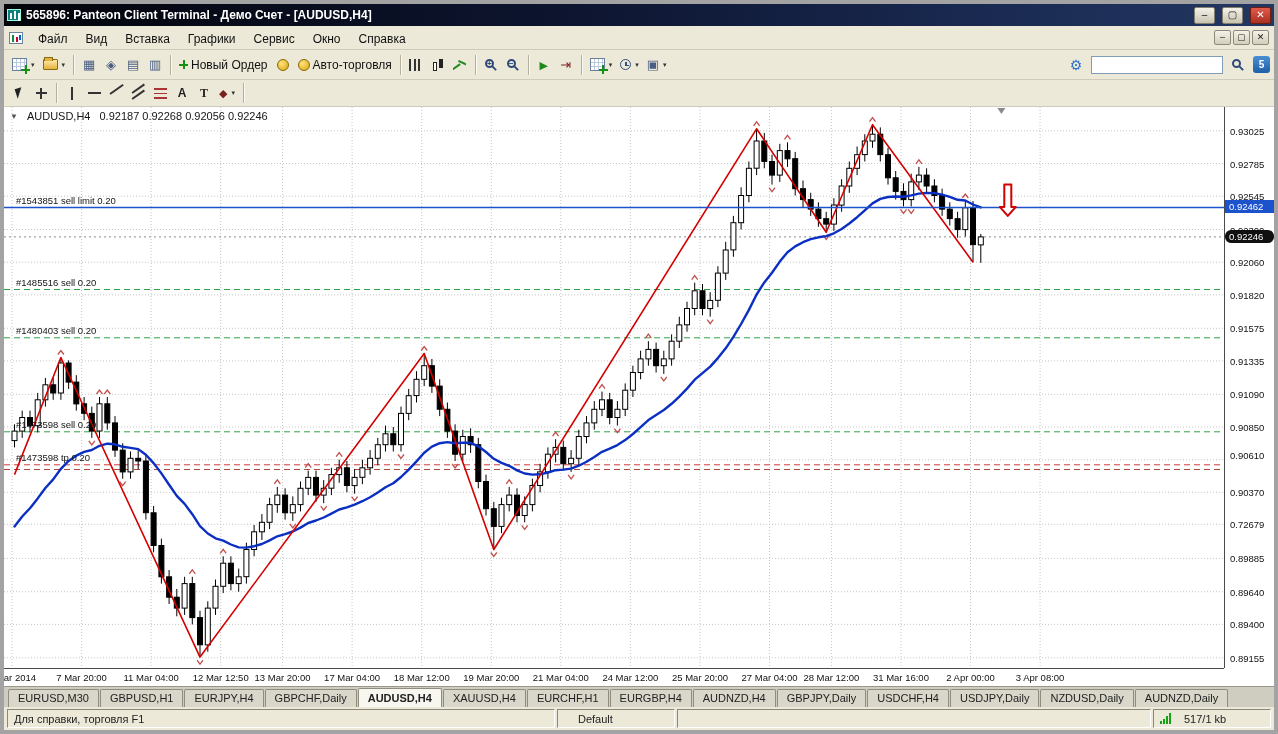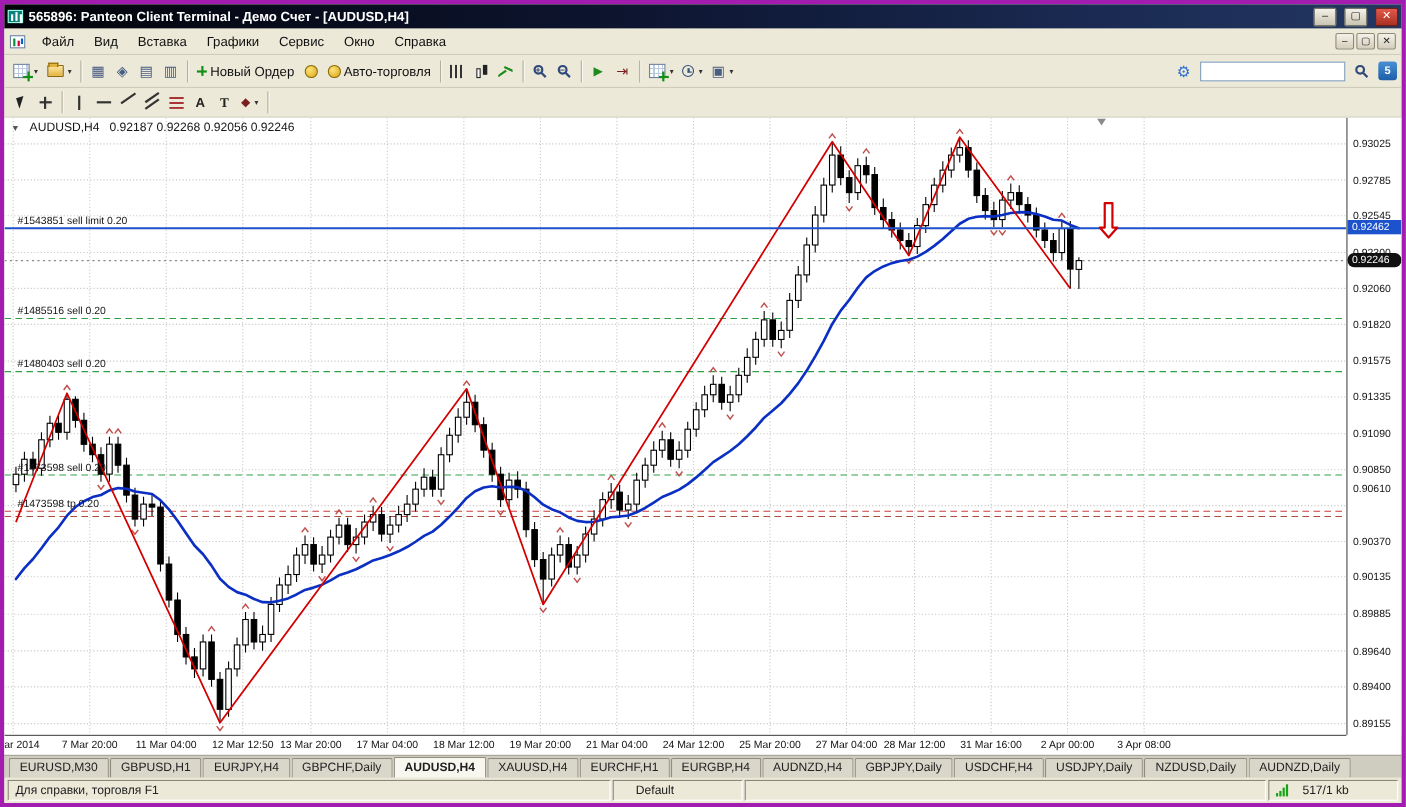--- a/index.html
+++ b/index.html
@@ -5,7 +5,7 @@
   html,body{margin:0;padding:0;width:1278px;height:734px;overflow:hidden;background:#05070d;
     font-family:"Liberation Sans", sans-serif;}
   *{box-sizing:border-box;}
-  .window{position:absolute;inset:0;border:4px solid #a21caf;background:#ece9d8;display:flex;flex-direction:column;}
+  .window{position:absolute;inset:0;border:4px solid #a3a3a3;background:#ece9d8;display:flex;flex-direction:column;}
 
   
   .titlebar{height:22px;flex:0 0 22px;display:flex;align-items:center;gap:5px;padding:0 3px;

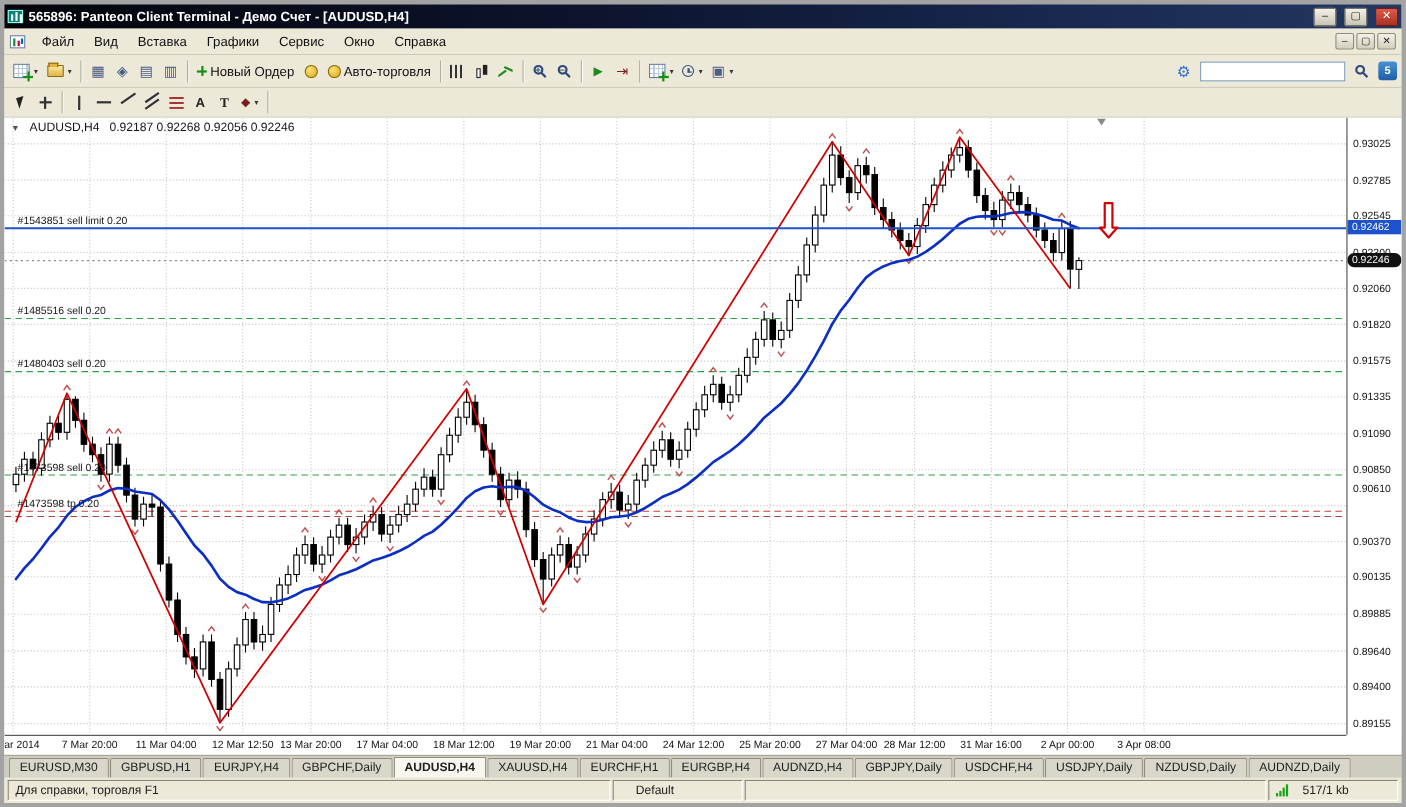--- a/index.html
+++ b/index.html
@@ -622,7 +622,7 @@
         <span class="pr-label" style="top: 248.948px;">0.91335</span>
         <span class="pr-label" style="top: 282.308px;">0.91090</span>
         <span class="pr-label" style="top: 314.988px;">0.90850</span>
-        <span class="pr-label" style="top: 332px;">0.90610</span>
+        <span class="pr-label" style="top: 343px;">0.90610</span>
         <span class="pr-label" style="top: 380.347px;">0.90370</span>
         <span class="pr-label" style="top: 412.346px;">0.90135</span>
         <span class="pr-label" style="top: 446.387px;">0.89885</span>

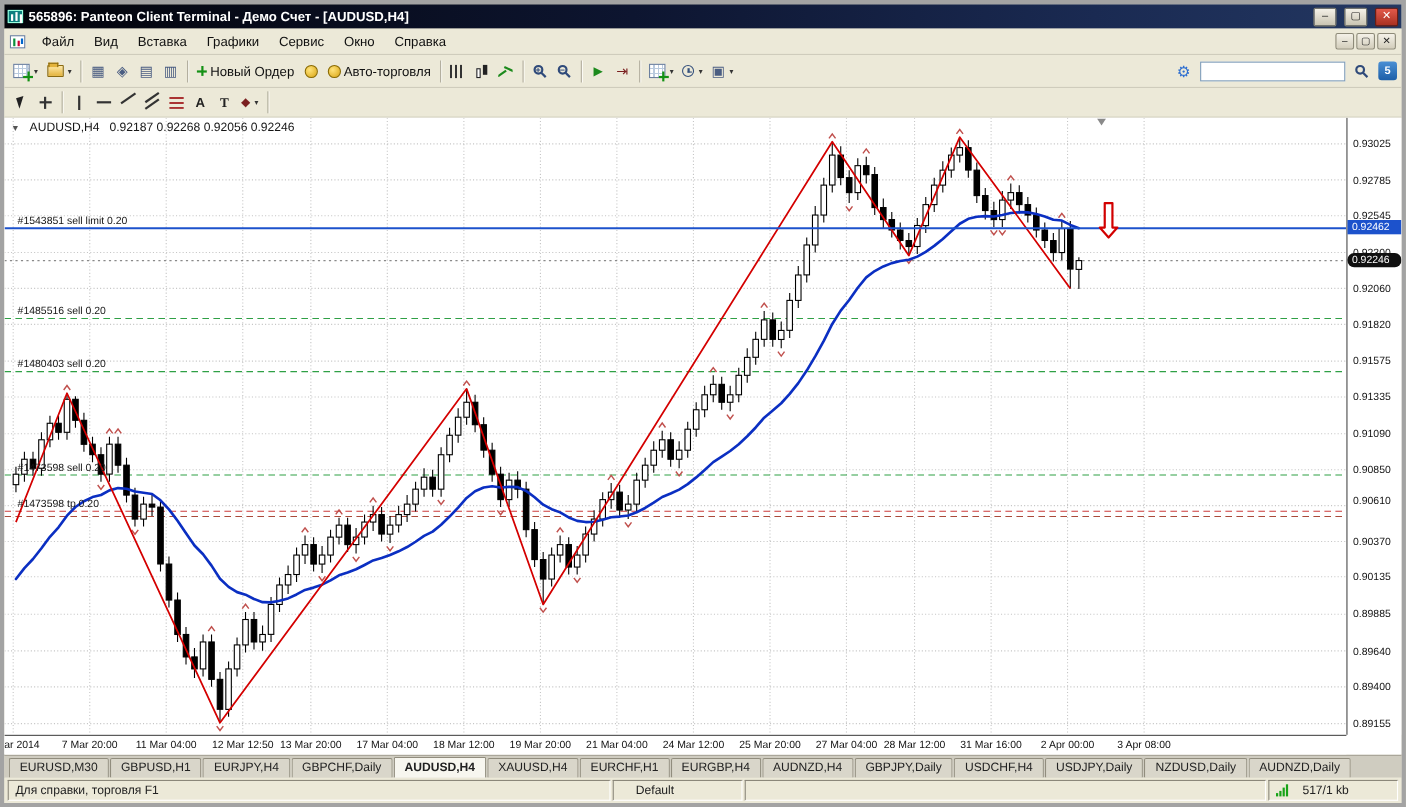--- a/index.html
+++ b/index.html
@@ -624,7 +624,7 @@
         <span class="pr-label" style="top: 314.988px;">0.90850</span>
         <span class="pr-label" style="top: 343px;">0.90610</span>
         <span class="pr-label" style="top: 380.347px;">0.90370</span>
-        <span class="pr-label" style="top: 412.346px;">0.90135</span>
+        <span class="pr-label" style="top: 412.346px;">0.72679</span>
         <span class="pr-label" style="top: 446.387px;">0.89885</span>
         <span class="pr-label" style="top: 479.748px;">0.89640</span>
         <span class="pr-label" style="top: 512.427px;">0.89400</span>

